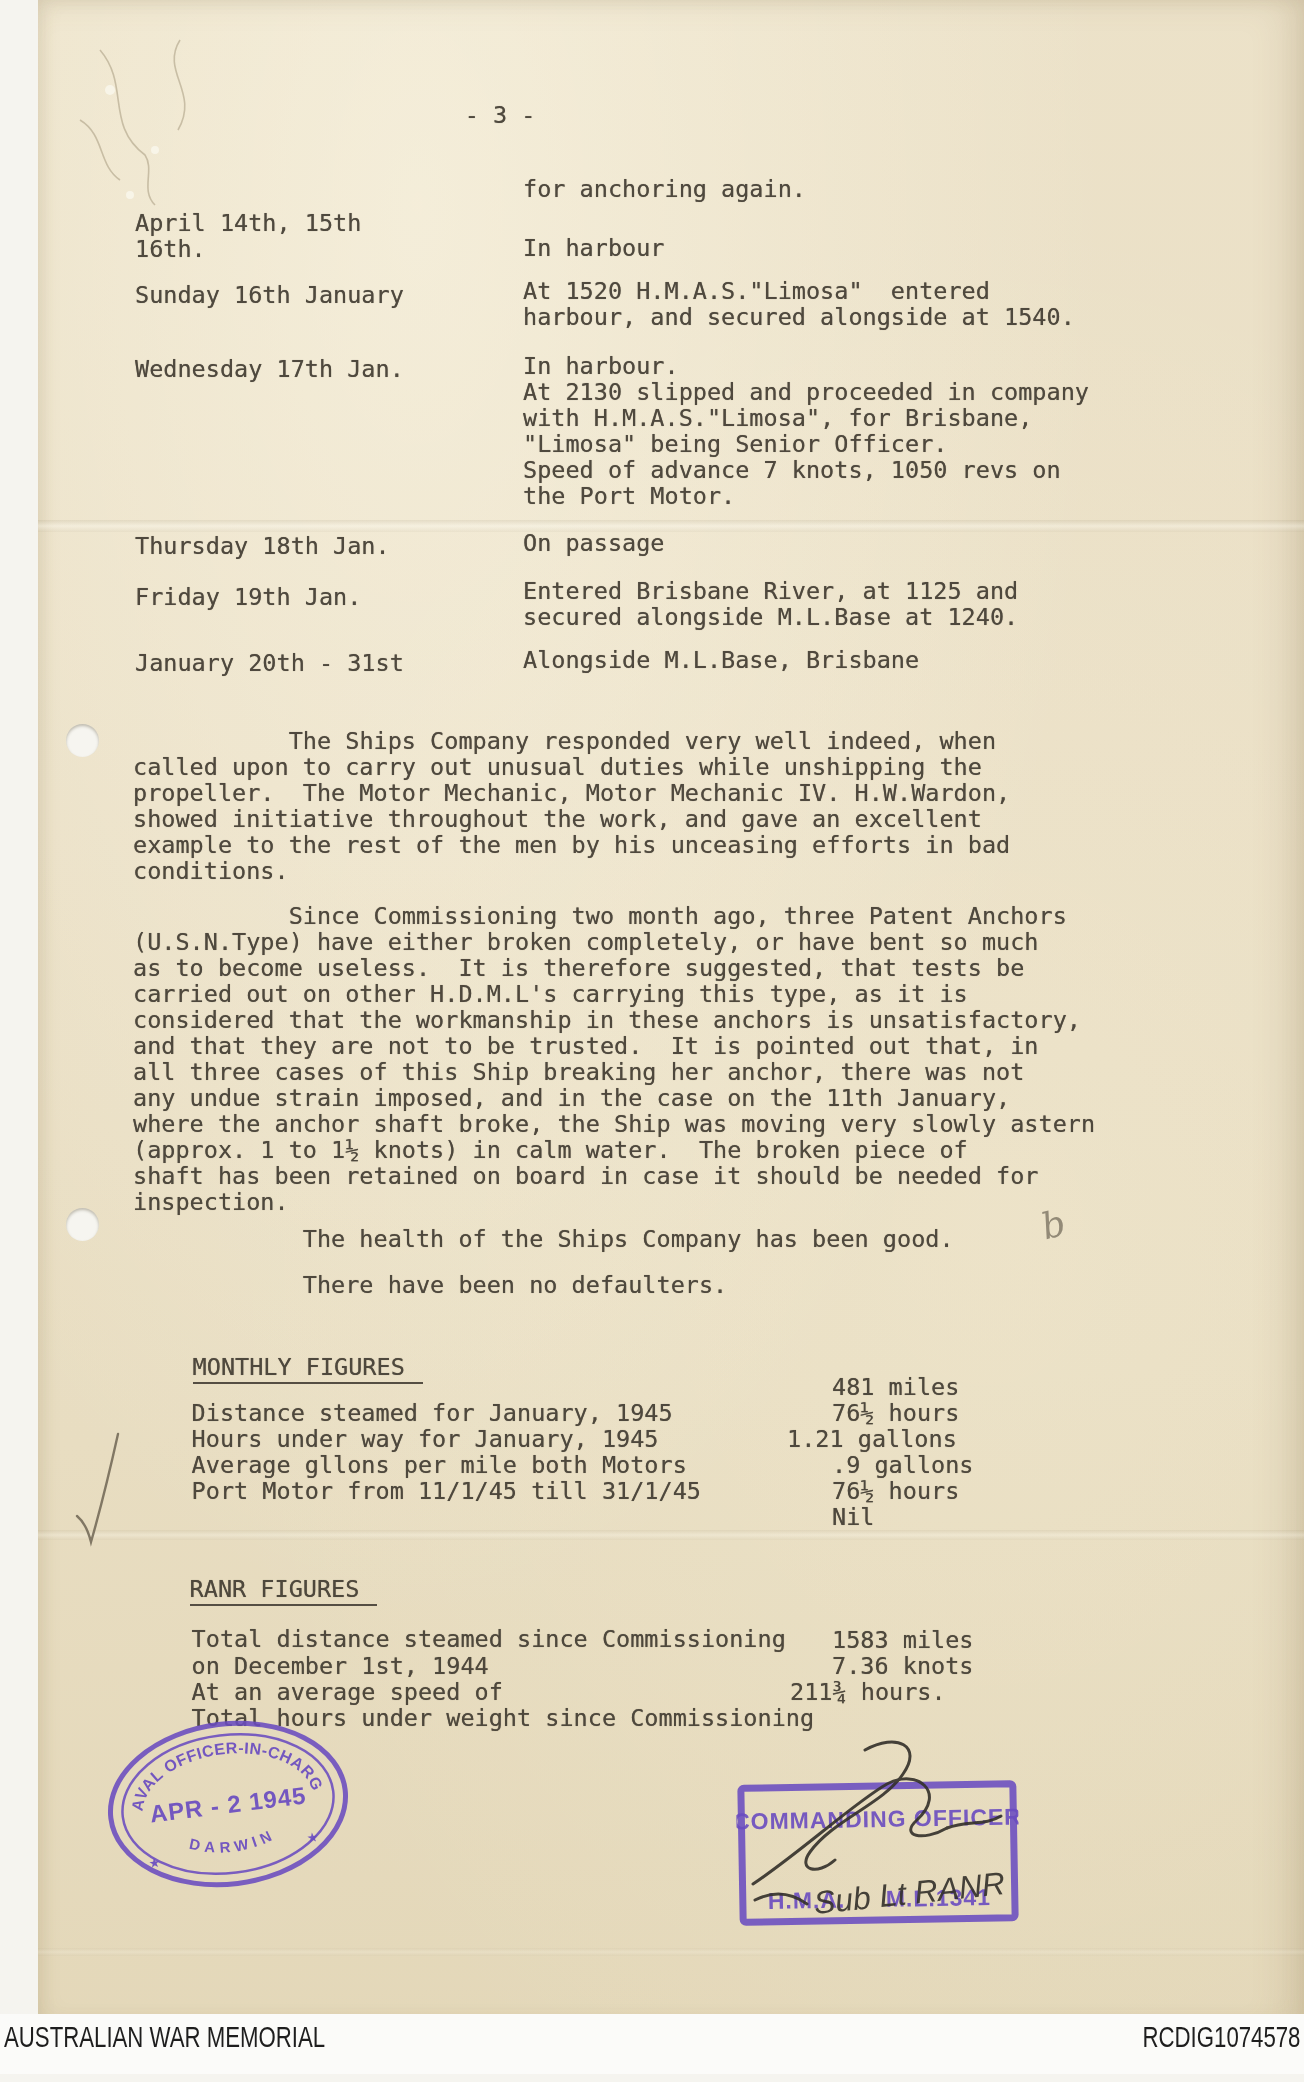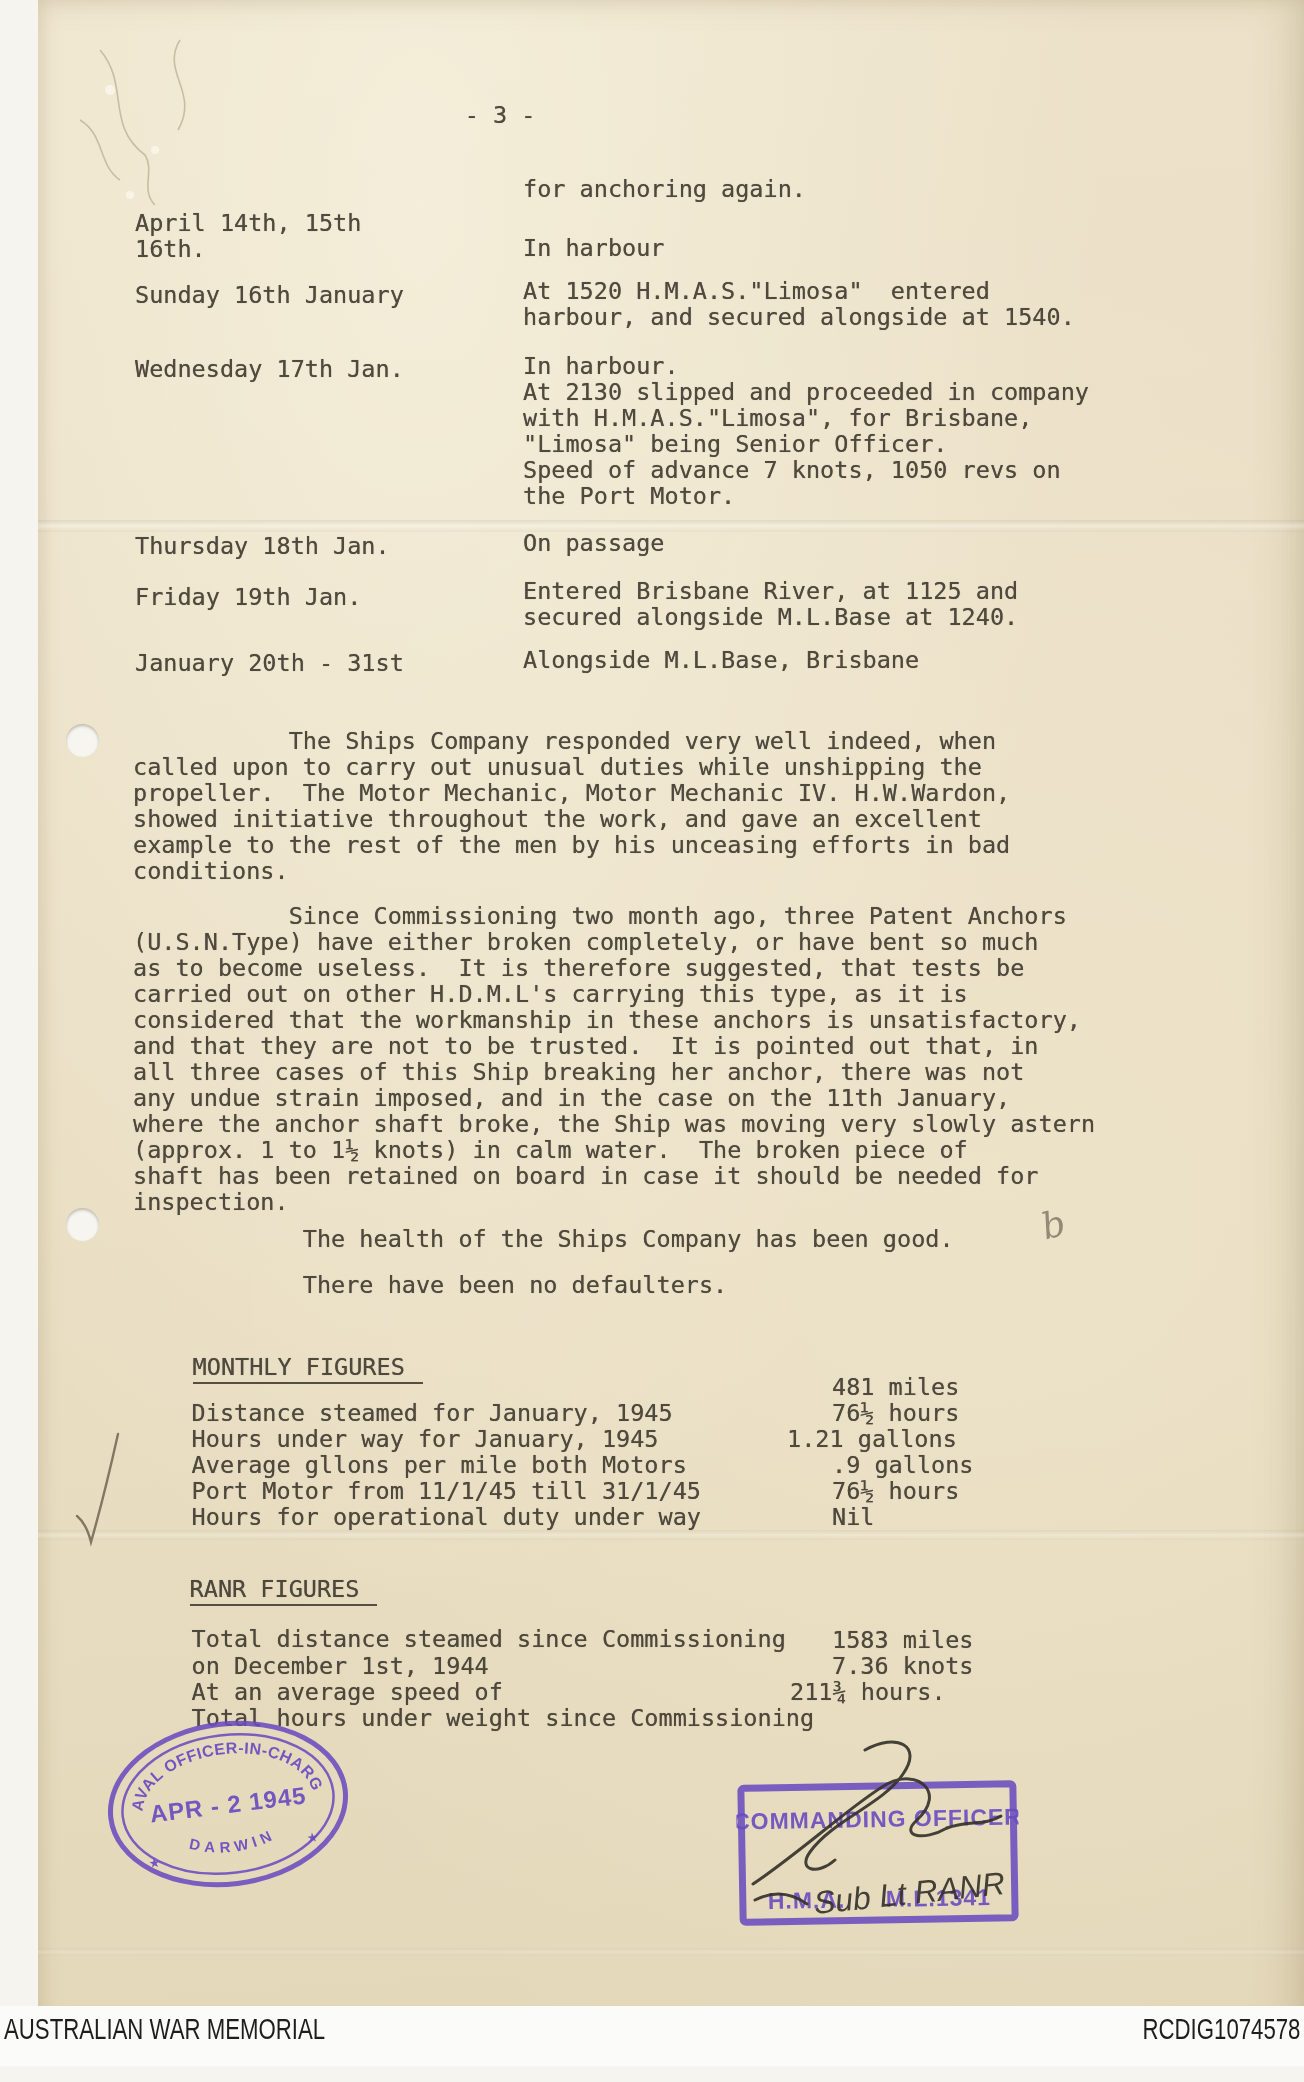--- a/index.html
+++ b/index.html
@@ -130,7 +130,6 @@
     <span class="val">.9 gallons</span>
   </div>
   <div class="mono figrow" style="left:135px;top:1478px;width:1000px;">
-    <span>Hours for operational duty under way</span>
     <span class="val">76½ hours</span>
   </div>
   <div class="mono figrow" style="left:135px;top:1504px;width:1000px;">

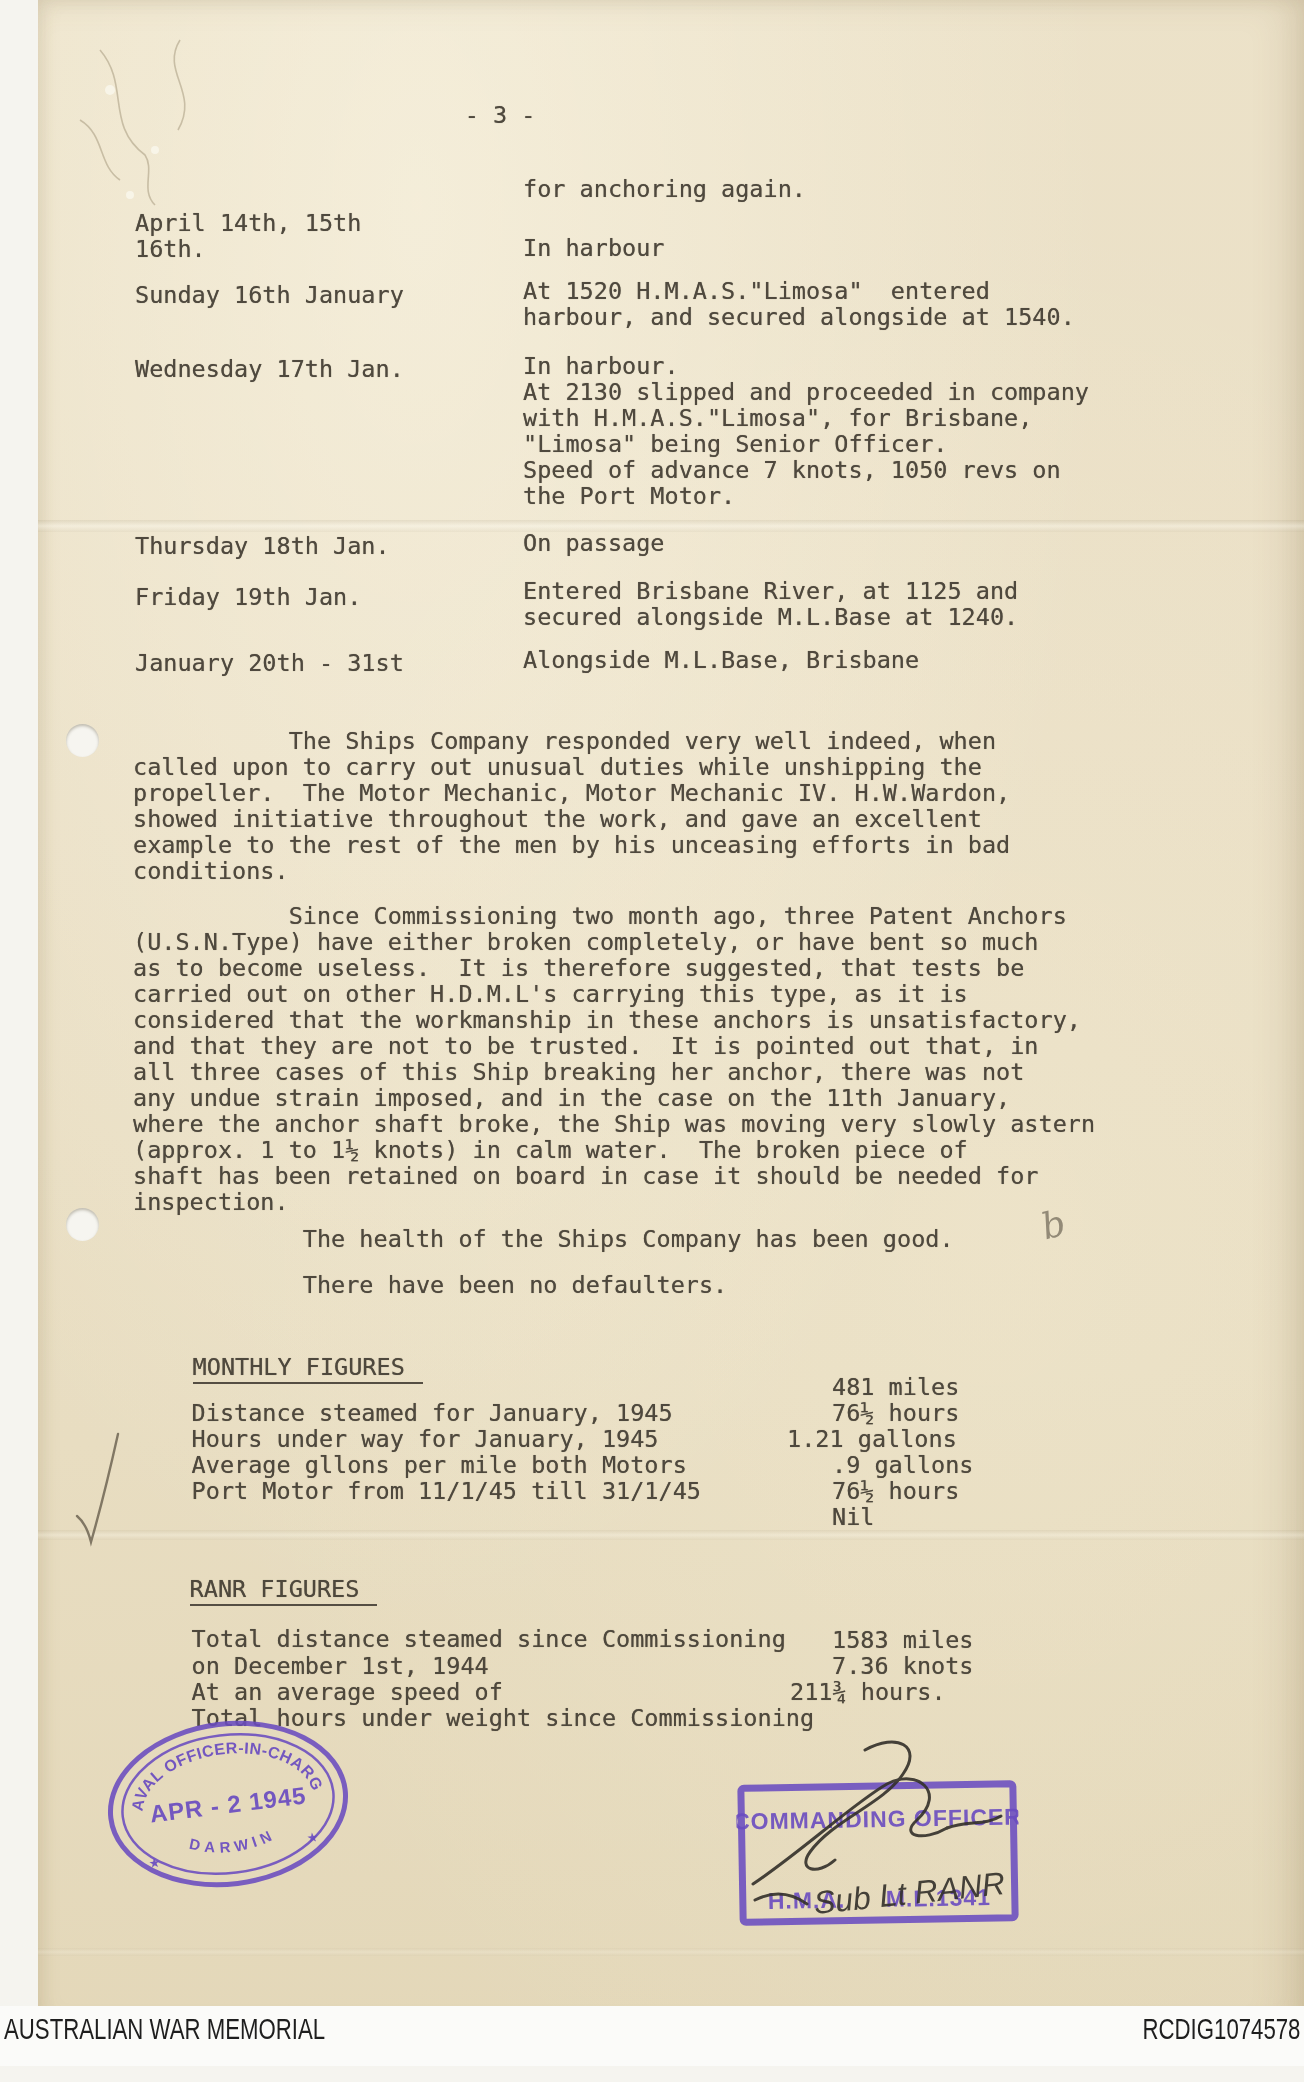--- a/index.html
+++ b/index.html
@@ -21,7 +21,7 @@
         text-shadow:0 0 0.7px rgba(66,60,48,0.75);opacity:0.93;}
   .heading{border-bottom:2.5px solid #4a443a;padding:0 18px 1px 0;}
   .figrow .val{position:absolute;left:697px;top:0;white-space:pre;}
-  .footer{position:absolute;left:0;bottom:16px;width:1304px;height:60px;background:#fbfbf9;}
+  .footer{position:absolute;left:0;bottom:8px;width:1304px;height:60px;background:#fbfbf9;}
   .footer .ftxt{position:absolute;top:6px;font-family:"Liberation Sans",sans-serif;
         font-size:30px;color:#1e1e1e;letter-spacing:0px;white-space:nowrap;}
   .f-left{left:4px;transform:scaleX(0.74);transform-origin:left center;}

